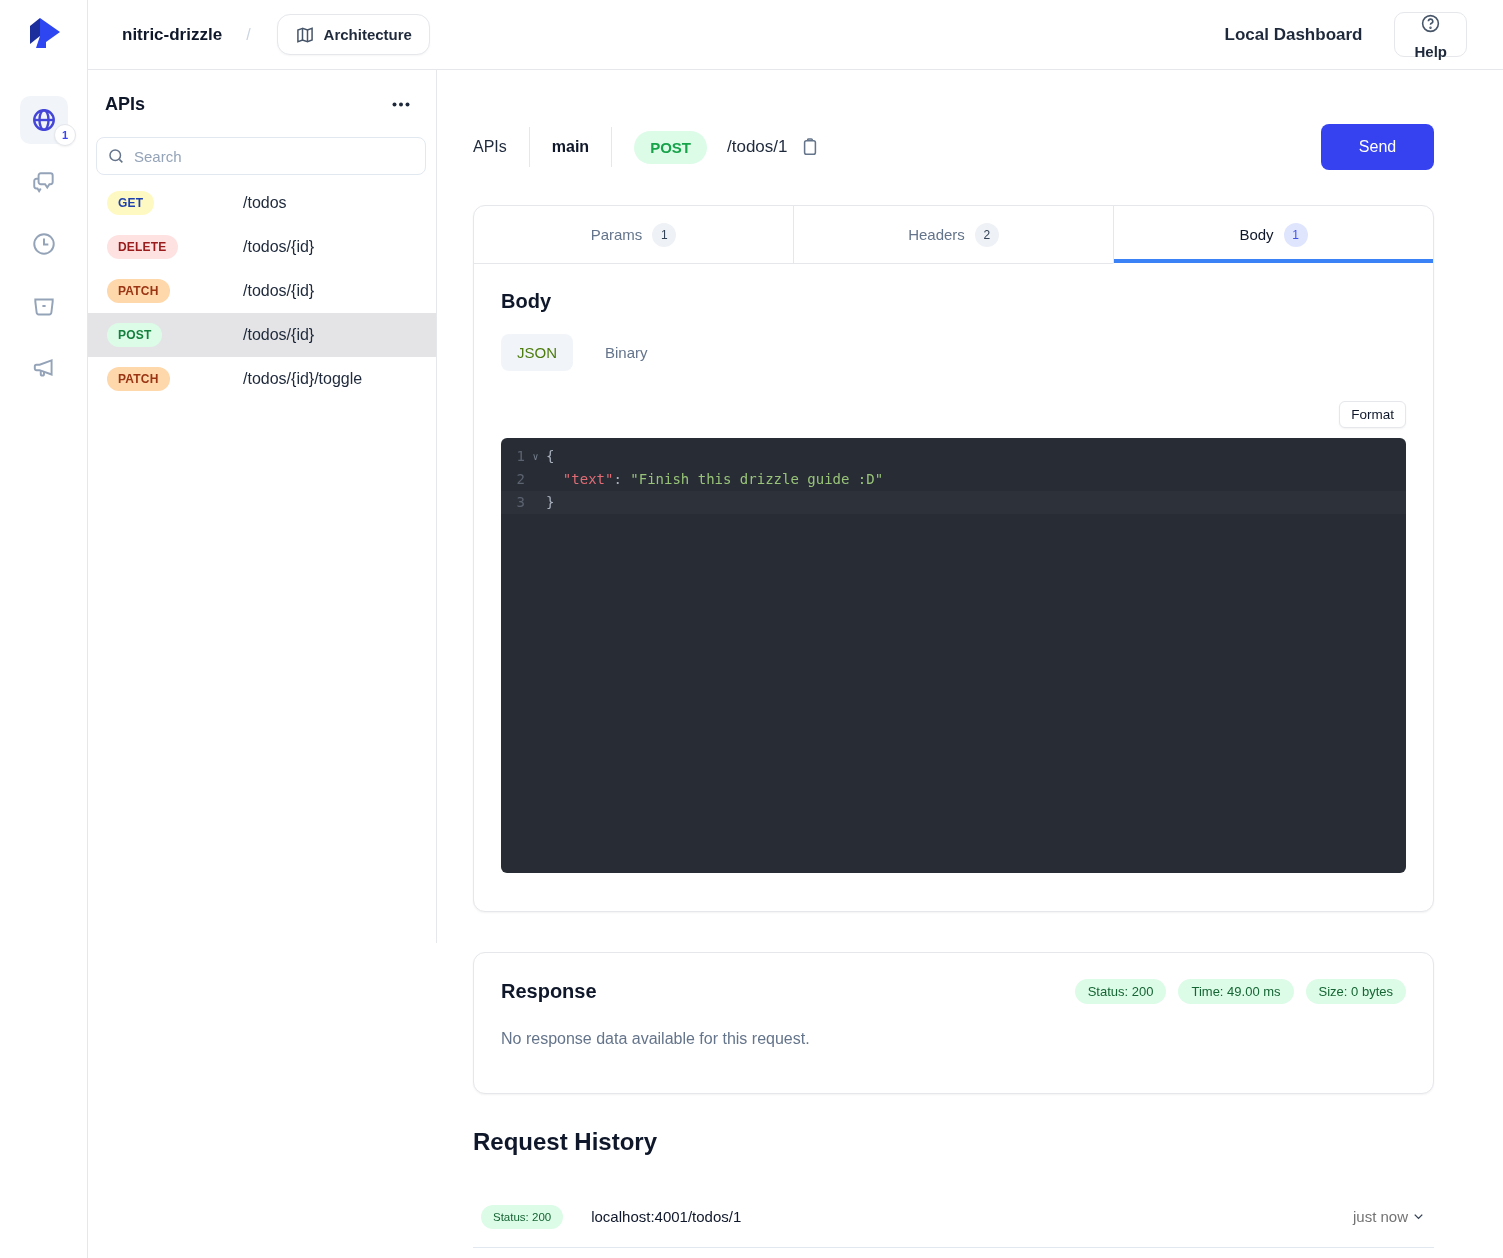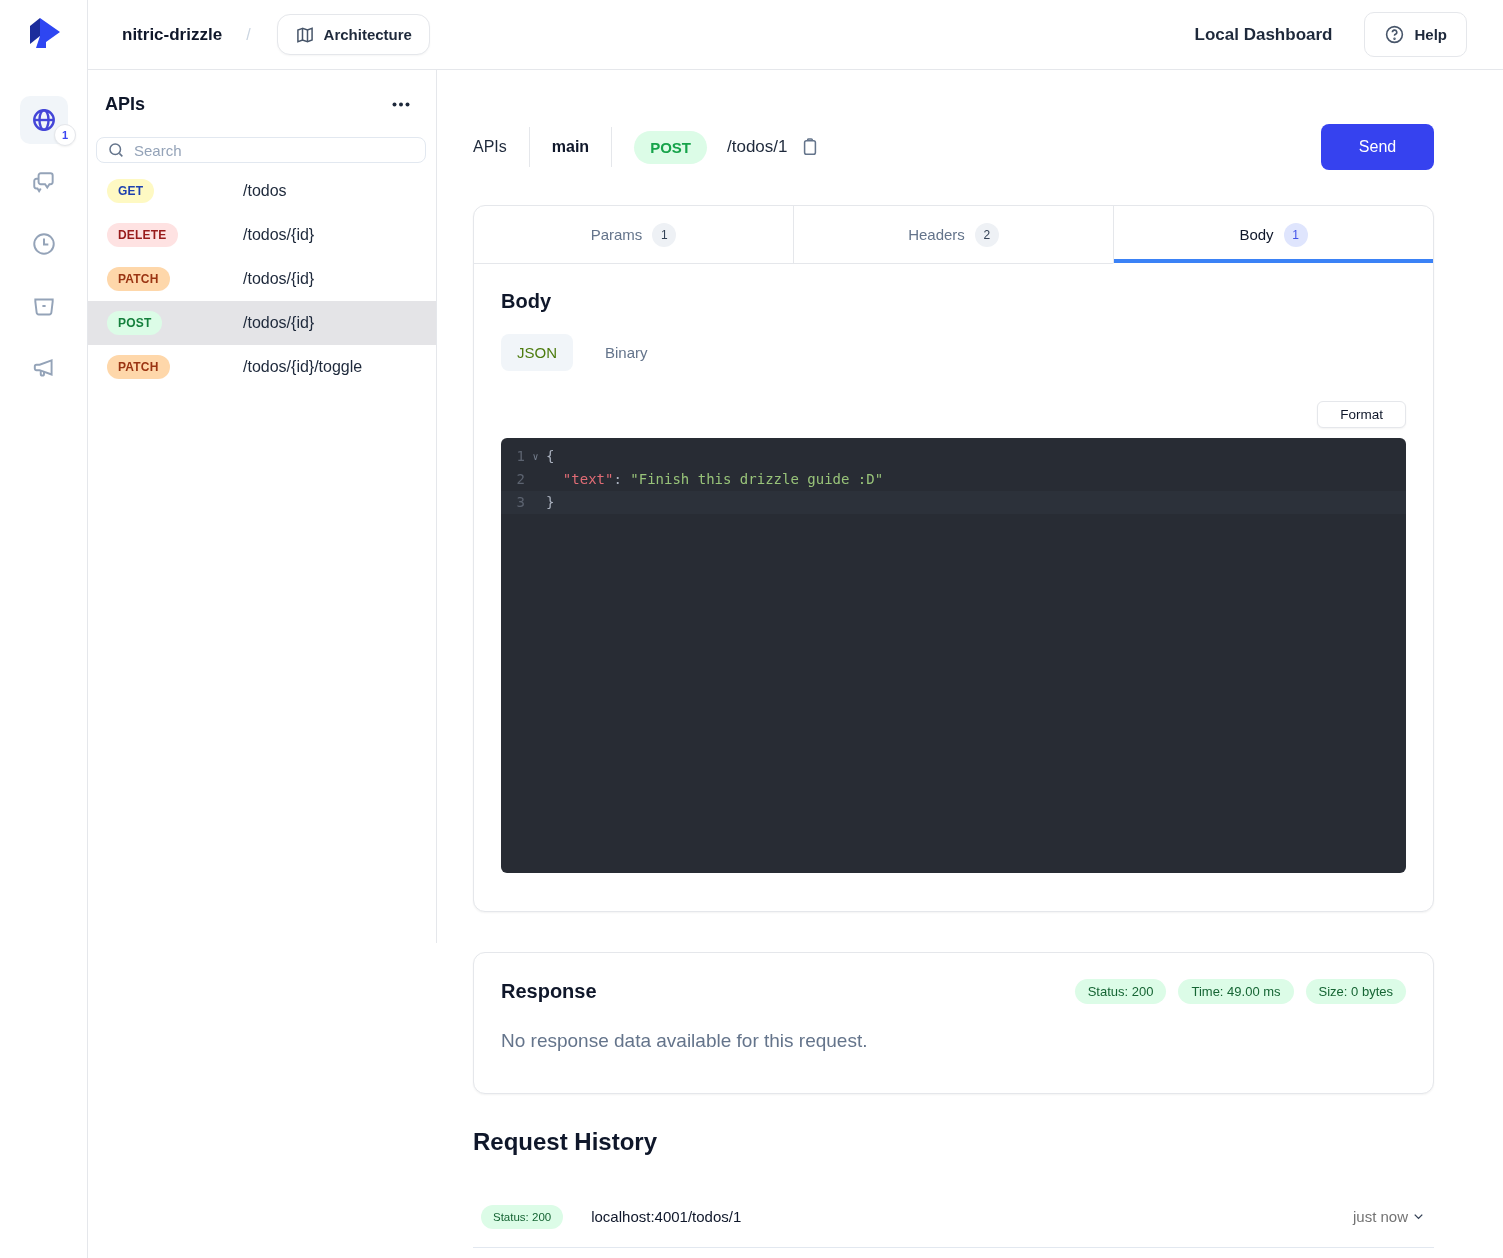--- a/index.html
+++ b/index.html
@@ -45,7 +45,7 @@
   .help-btn {
     display:flex; align-items:center; gap:9px; height:45px; padding:0 19px;
     border:1px solid #e5e7eb; border-radius:10px; background:#fff; cursor:pointer;
-    font-size:15px; font-weight:600; color:#1e293b;
+    font-size:15px; font-weight:600; color:#1e293b;flex-direction:column;
   }
 
   

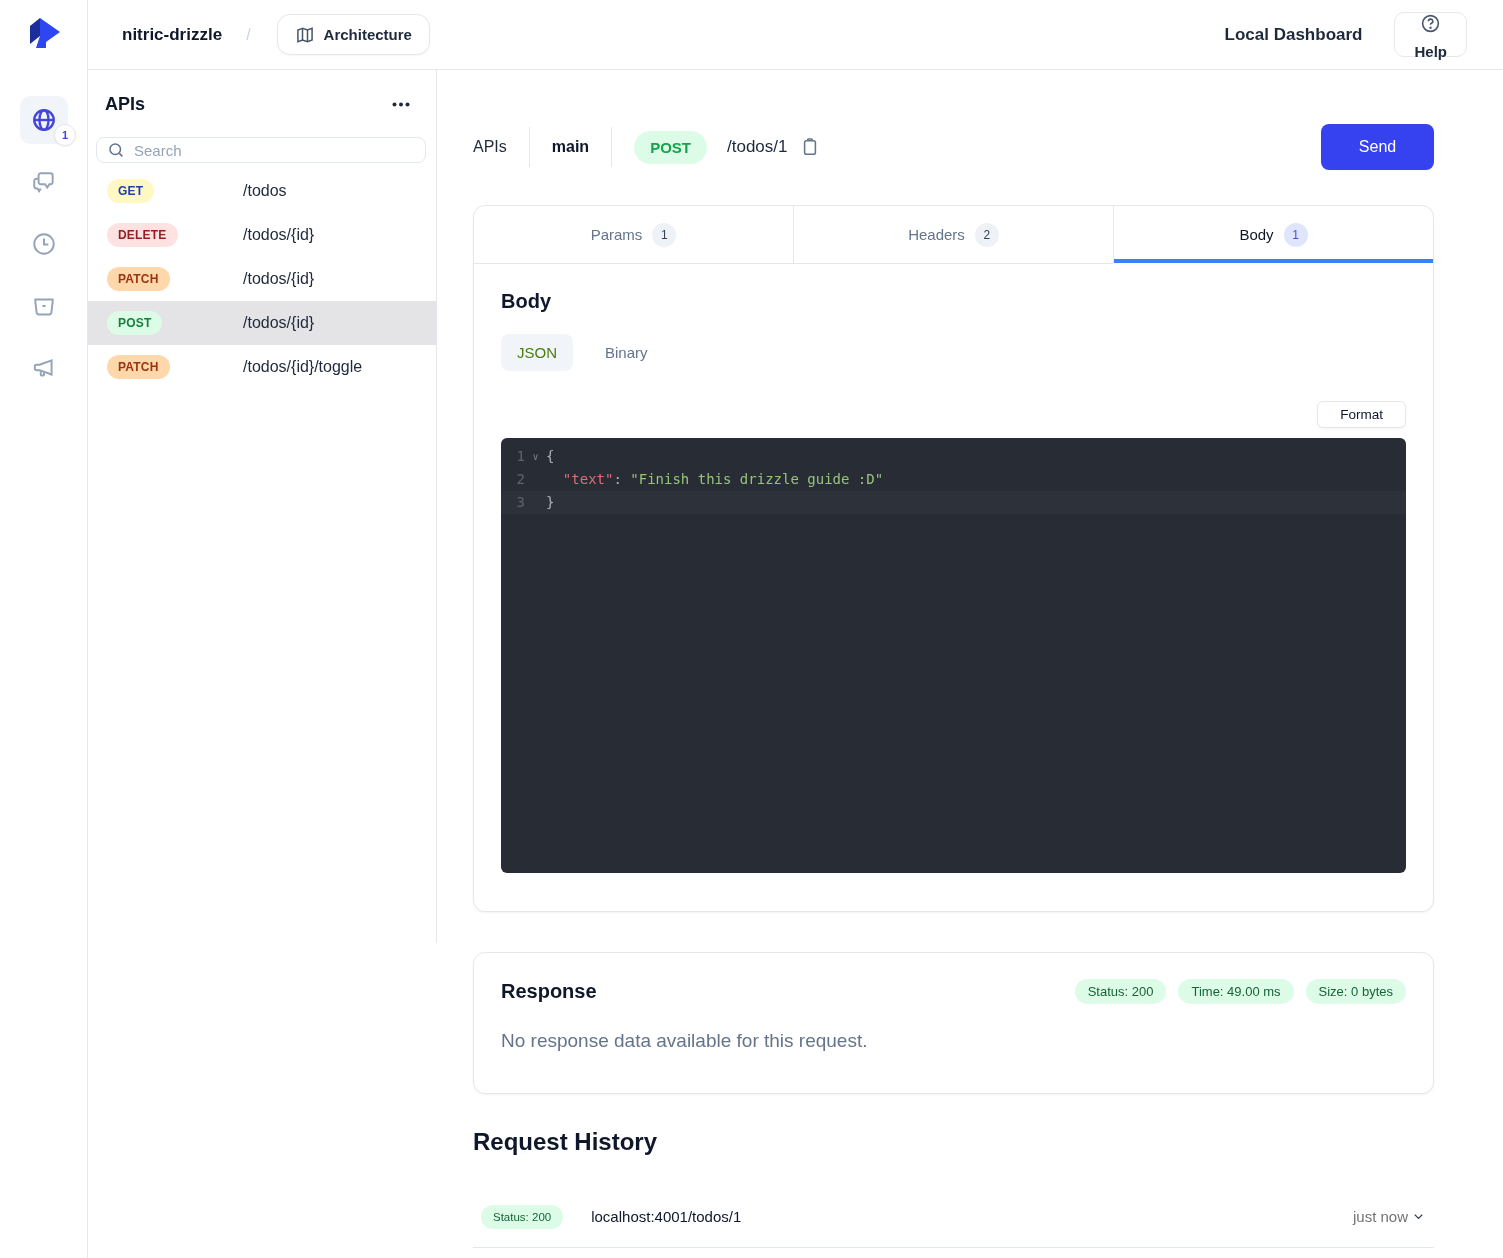--- a/index.html
+++ b/index.html
@@ -57,7 +57,7 @@
   .sidepanel-title { font-size:18px; font-weight:600; color:#0f172a; }
   .dots-btn { border:none; background:none; cursor:pointer; color:#1e293b; letter-spacing:2px; font-size:18px; font-weight:bold; line-height:1; padding:4px; }
   .search-box {
-    margin:22px 10px 0 8px; height:26px; border:1px solid #e2e8f0; border-radius:8px;
+    margin:22px 10px 0 8px; height:38px; border:1px solid #e2e8f0; border-radius:8px;
     display:flex; align-items:center; padding:0 10px; gap:9px; background:#fff;
   }
   .search-box input { border:none; outline:none; flex:1; font-size:15px; color:#334155; font-family:inherit; background:transparent; }

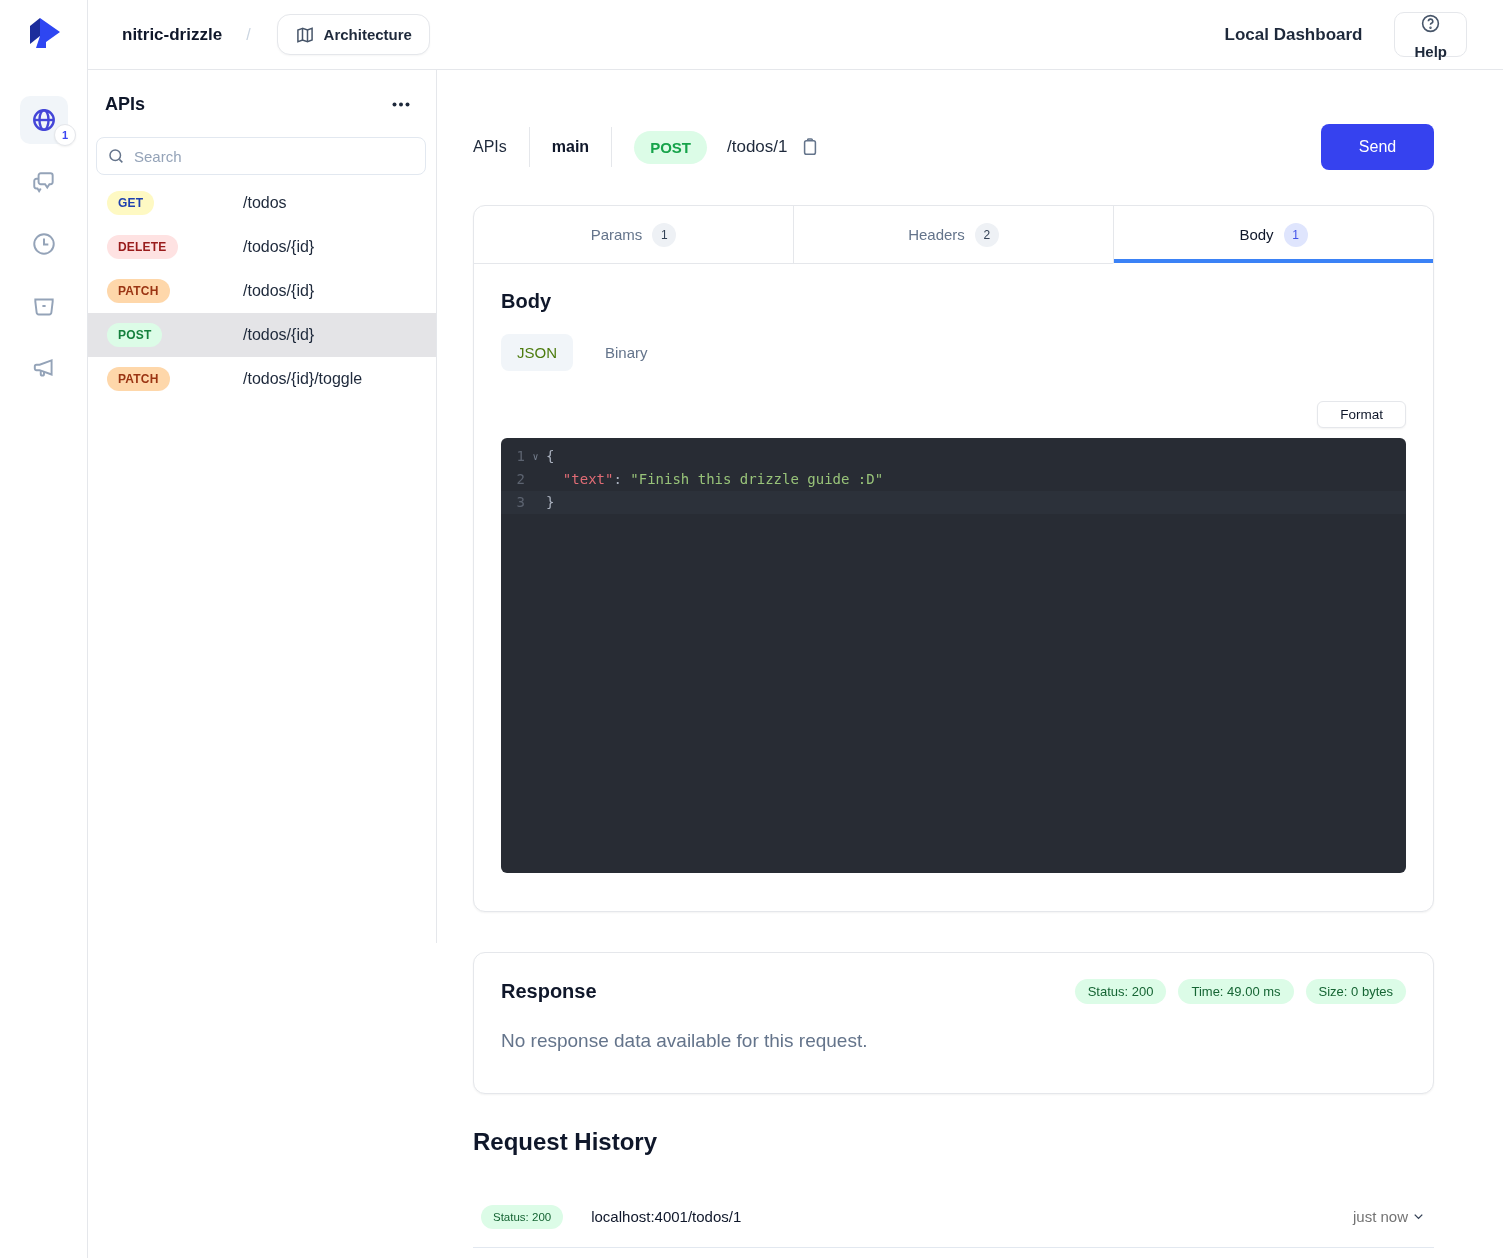--- a/index.html
+++ b/index.html
@@ -121,7 +121,7 @@
   .format-row { display:flex; justify-content:flex-end; margin-top:30px; }
   .format-btn {
     border:1px solid #e5e7eb; border-radius:6px; background:#fff; font-family:inherit;
-    font-size:13.5px; color:#0f172a; padding:5px 22px; cursor:pointer; box-shadow:0 1px 2px rgba(0,0,0,.05);
+    font-size:13.5px; color:#0f172a; padding:5px 11px; cursor:pointer; box-shadow:0 1px 2px rgba(0,0,0,.05);
   }
 
   

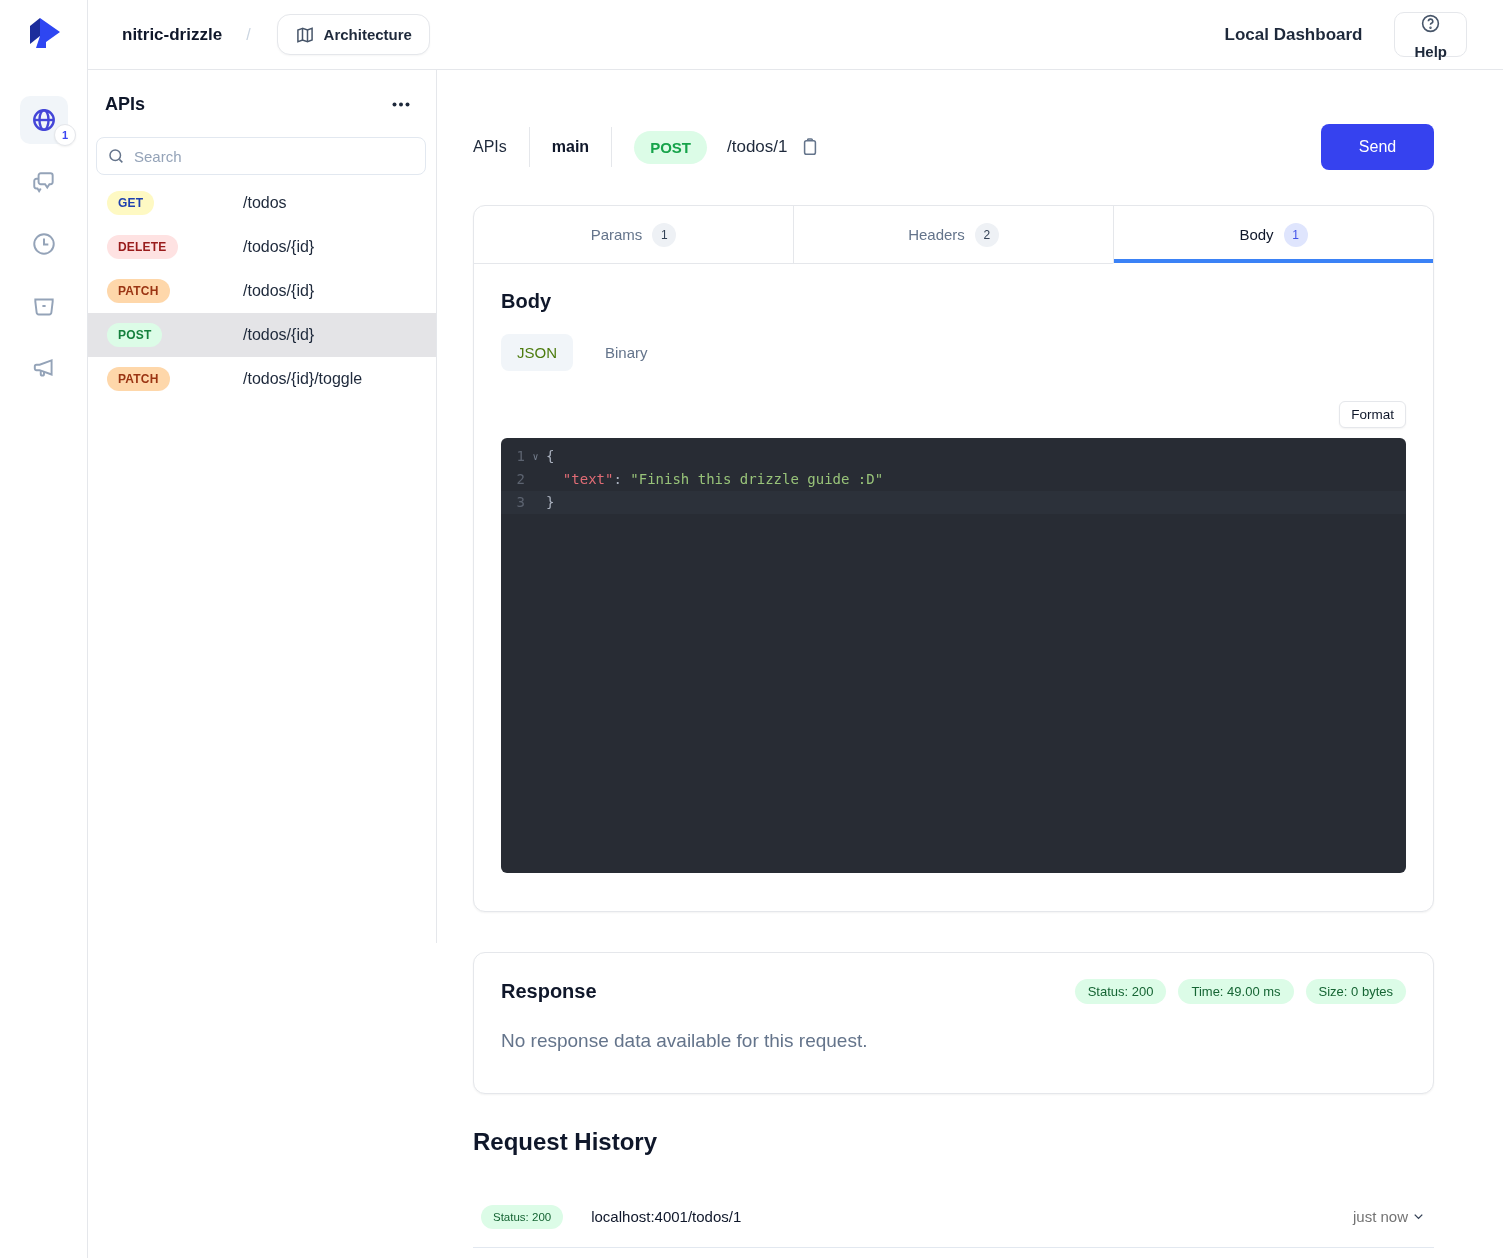--- a/index.html
+++ b/index.html
@@ -146,7 +146,7 @@
   .pill-green {
     background:#dcfce7; color:#166534; font-size:13px; padding:5px 13px; border-radius:999px;
   }
-  .resp-empty { margin-top:26px; font-size:19px; color:#64748b; }
+  .resp-empty { margin-top:26px; font-size:16px; color:#64748b; }
 
   
   .history-title { margin-top:34px; font-size:24px; font-weight:bold; color:#0f172a; }

